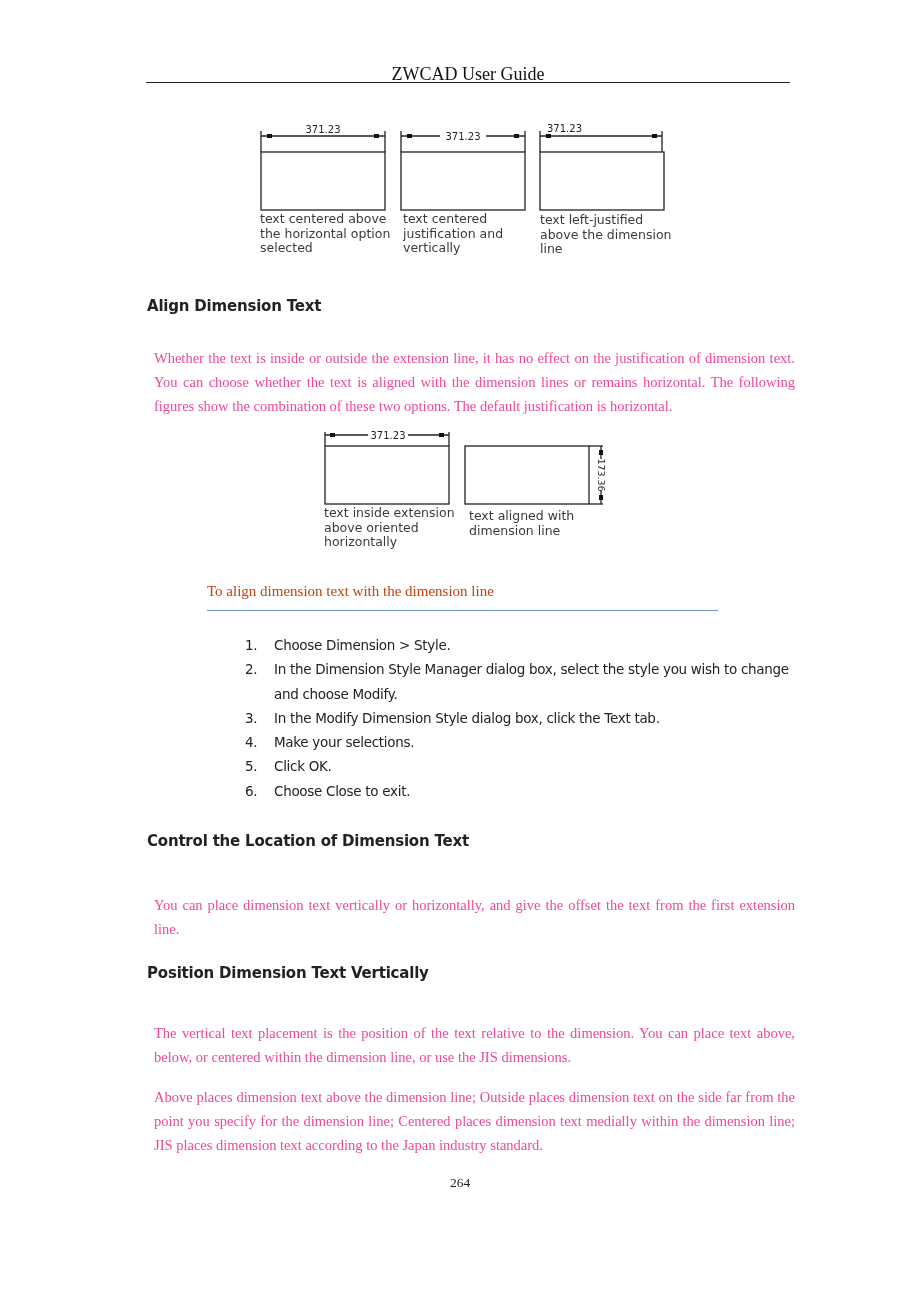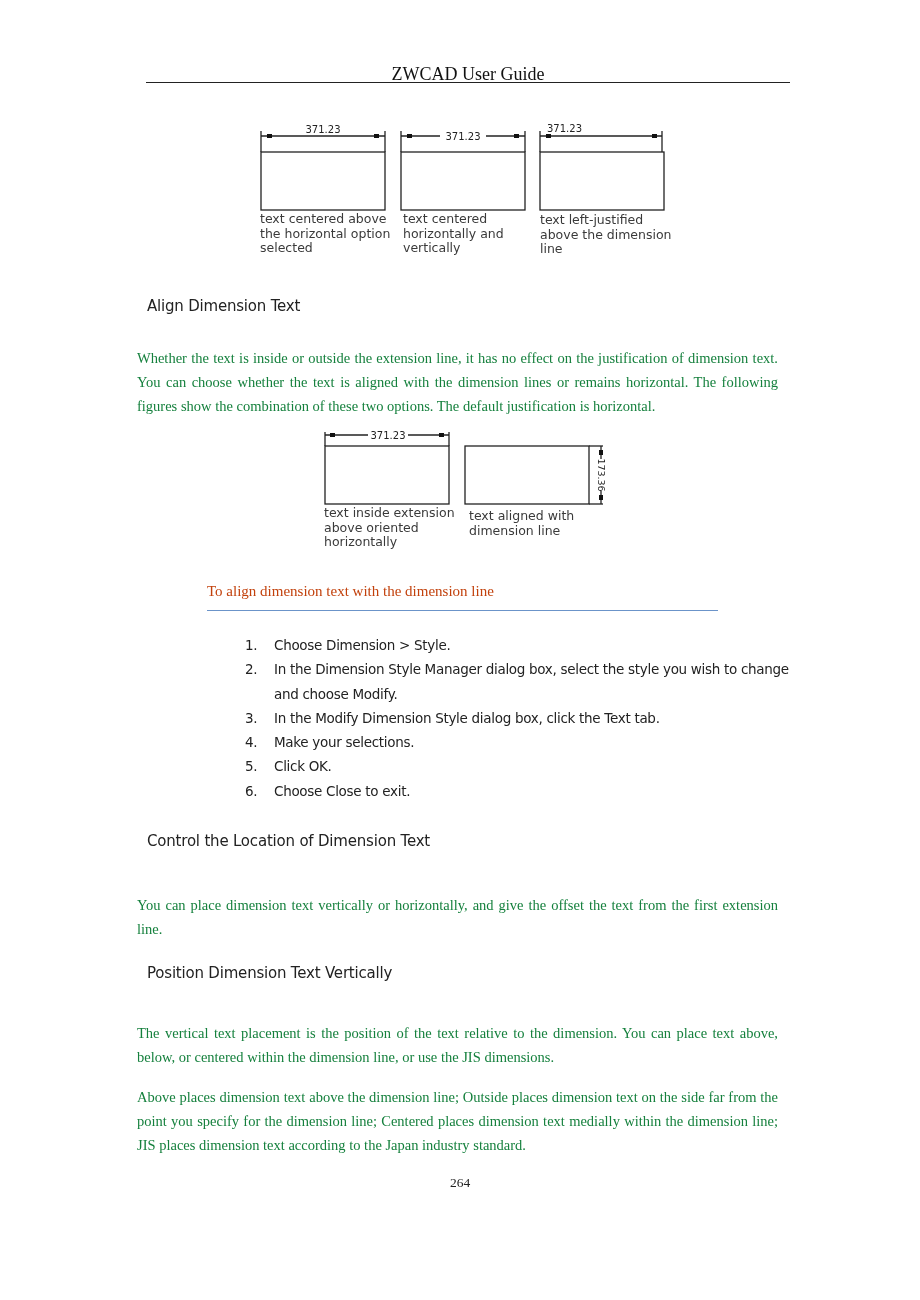--- a/index.html
+++ b/index.html
@@ -67,7 +67,7 @@
 </div>
 <div class="cap" style="left:403px;top:212px;">
   <div>text centered</div>
-  <div>horizontally and</div>
+  <div>justification and</div>
   <div>vertically</div>
 </div>
 <div class="cap" style="left:540px;top:213px;">

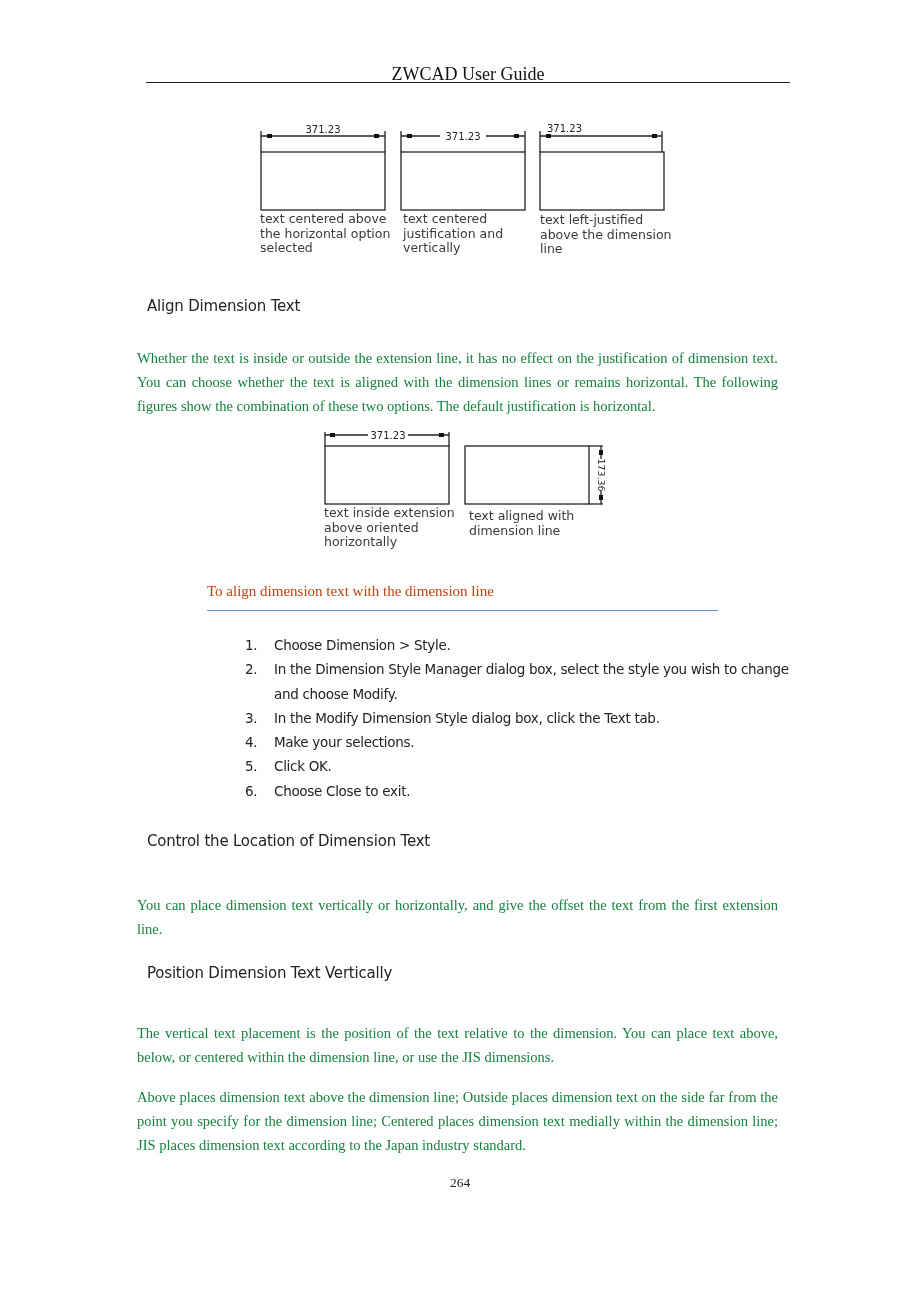--- a/index.html
+++ b/index.html
@@ -10,7 +10,7 @@
   .fig { position:absolute; }
   .fig svg { display:block; }
   .cap { position:absolute; font-family:"DejaVu Sans", sans-serif; font-size:12.5px; line-height:14.5px; color:#3a3a3a; white-space:nowrap; }
-  .heading { position:absolute; left:147px; font-family:"DejaVu Sans", sans-serif; font-size:15px; color:#222; letter-spacing:-0.2px; }
+  .heading { position:absolute; left:147px; font-family:"DejaVu Sans", sans-serif; font-size:15px; color:#222; letter-spacing:-0.2px;font-weight:bold; }
   .para { position:absolute; left:137px; width:641px; font-family:"Liberation Serif", serif; font-size:14.5px; line-height:24px; color:#15803d; text-align:justify; }
   .proc-title { position:absolute; left:207px; top:583px; font-family:"Liberation Serif", serif; font-size:15px; color:#c2410c; }
   .proc-rule { position:absolute; left:207px; top:610px; width:511px; border-top:1.5px solid #6b94c9; }

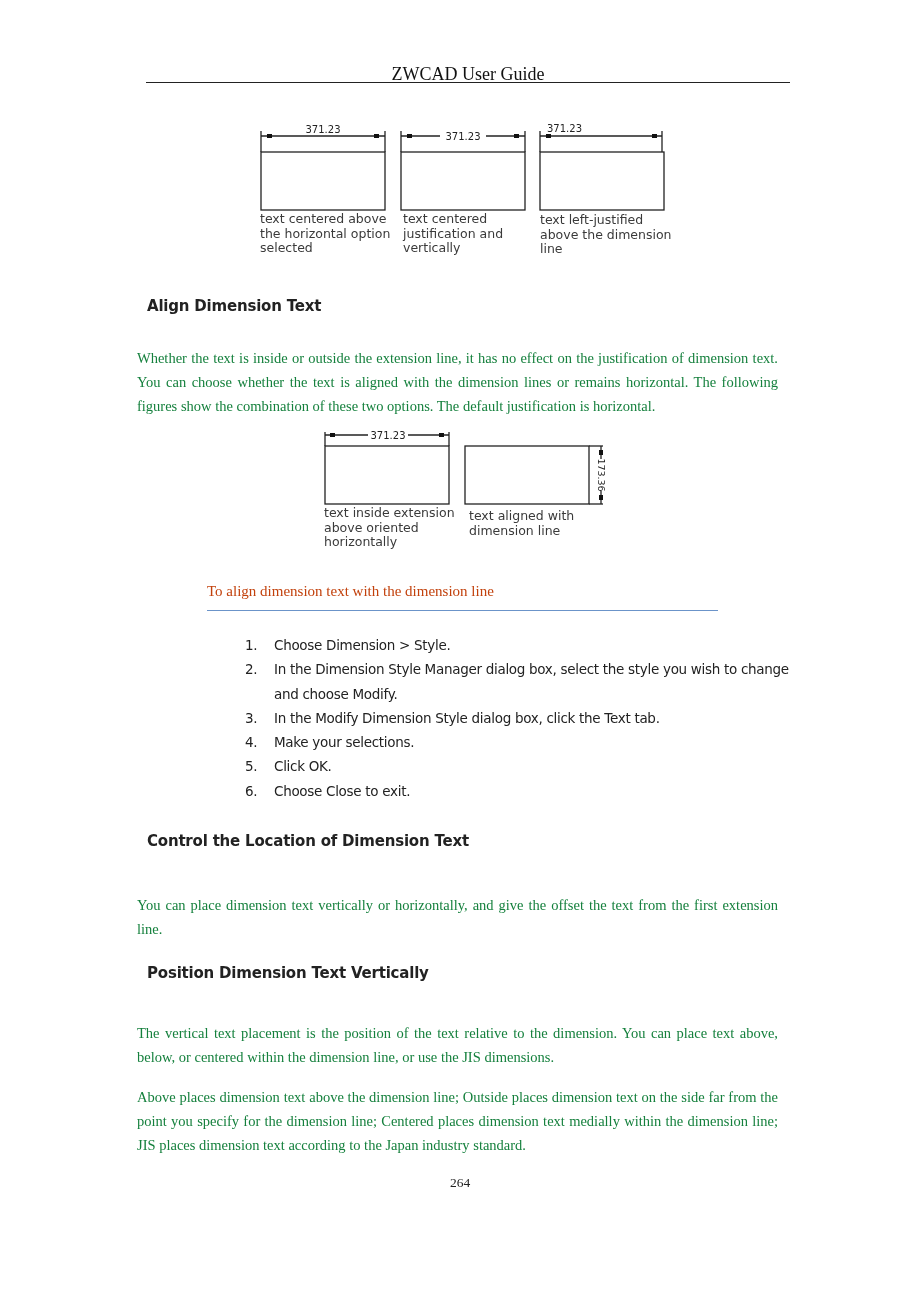--- a/index.html
+++ b/index.html
@@ -11,7 +11,7 @@
   .fig svg { display:block; }
   .cap { position:absolute; font-family:"DejaVu Sans", sans-serif; font-size:12.5px; line-height:14.5px; color:#3a3a3a; white-space:nowrap; }
   .heading { position:absolute; left:147px; font-family:"DejaVu Sans", sans-serif; font-size:15px; color:#222; letter-spacing:-0.2px;font-weight:bold; }
-  .para { position:absolute; left:137px; width:641px; font-family:"Liberation Serif", serif; font-size:14.5px; line-height:24px; color:#15803d; text-align:justify; }
+  .para { position:absolute; left:154px; width:641px; font-family:"Liberation Serif", serif; font-size:14.5px; line-height:24px; color:#ec4899; text-align:justify; }
   .proc-title { position:absolute; left:207px; top:583px; font-family:"Liberation Serif", serif; font-size:15px; color:#c2410c; }
   .proc-rule { position:absolute; left:207px; top:610px; width:511px; border-top:1.5px solid #6b94c9; }
   .steps { position:absolute; left:245px; top:633px; width:550px; margin:0; padding:0; list-style:none;

